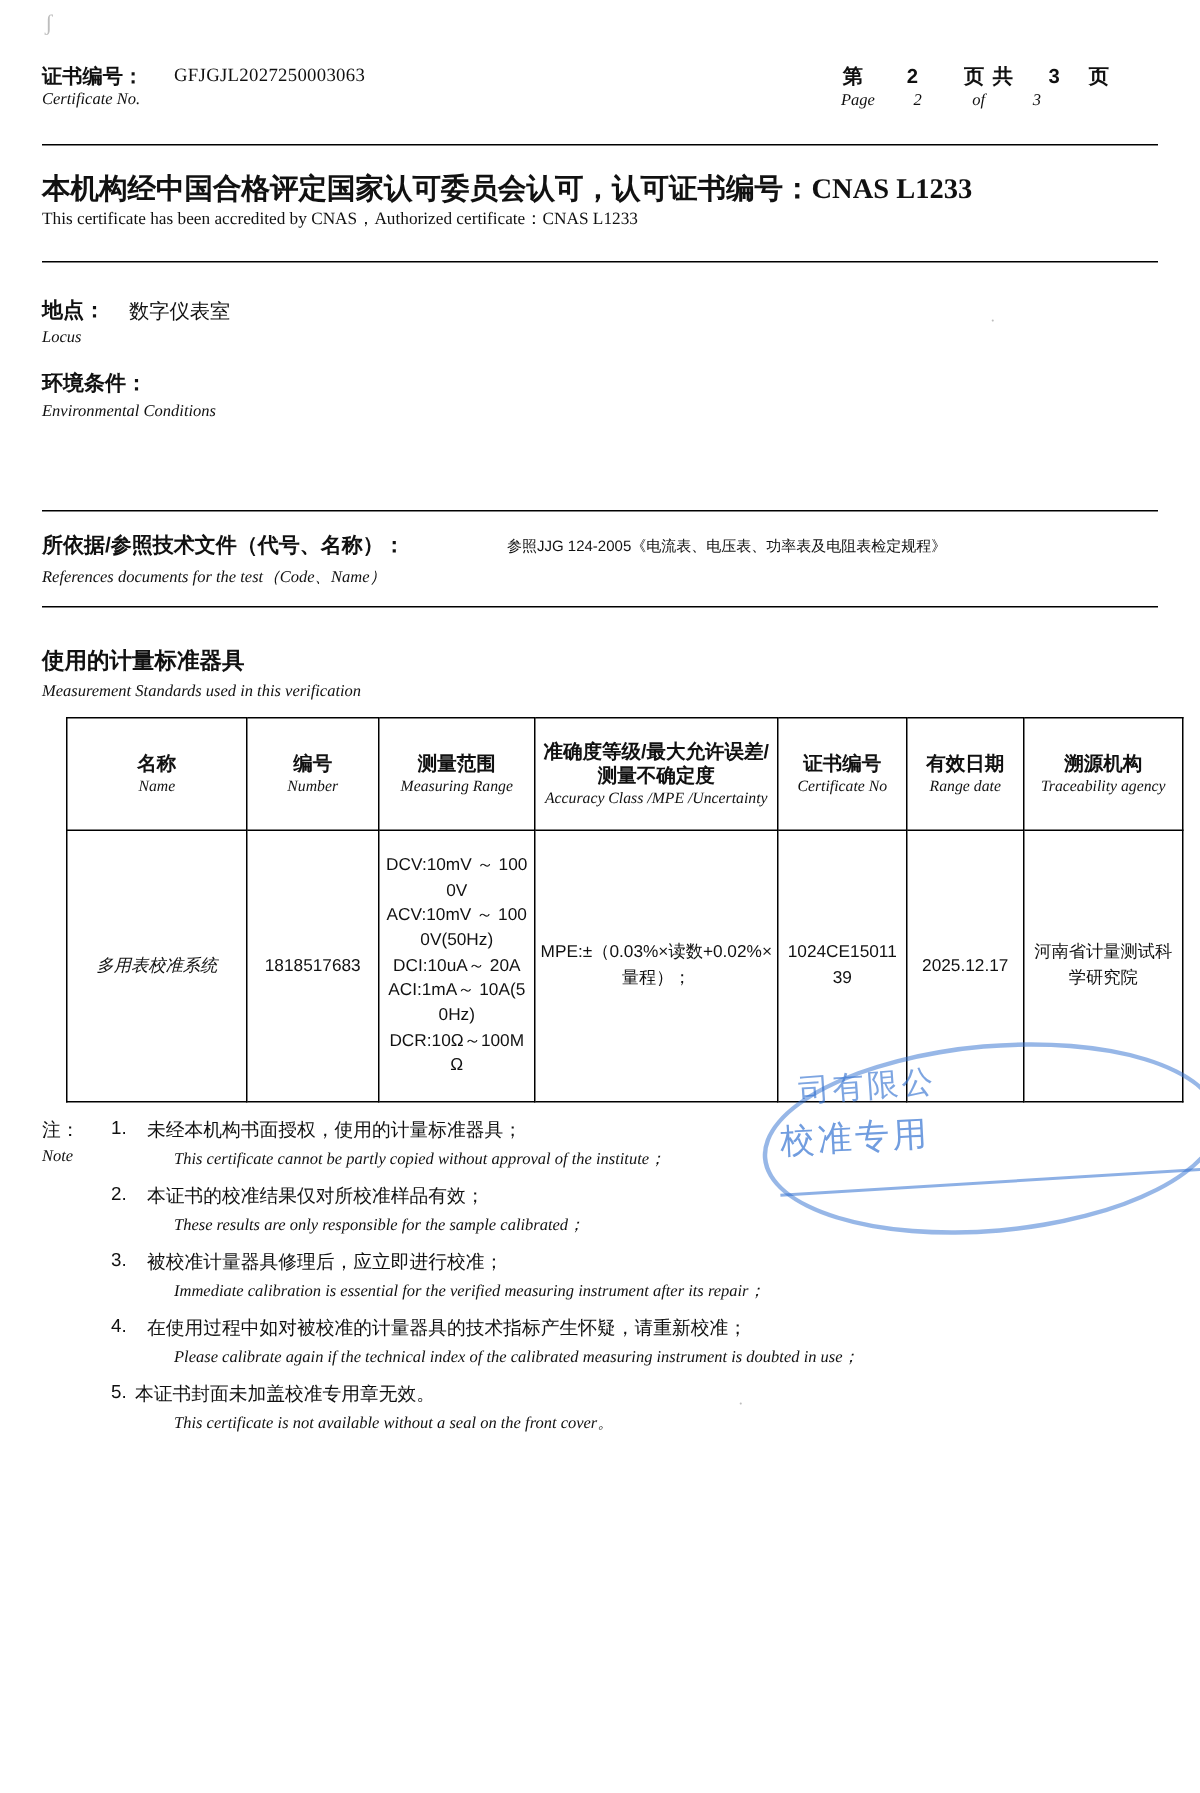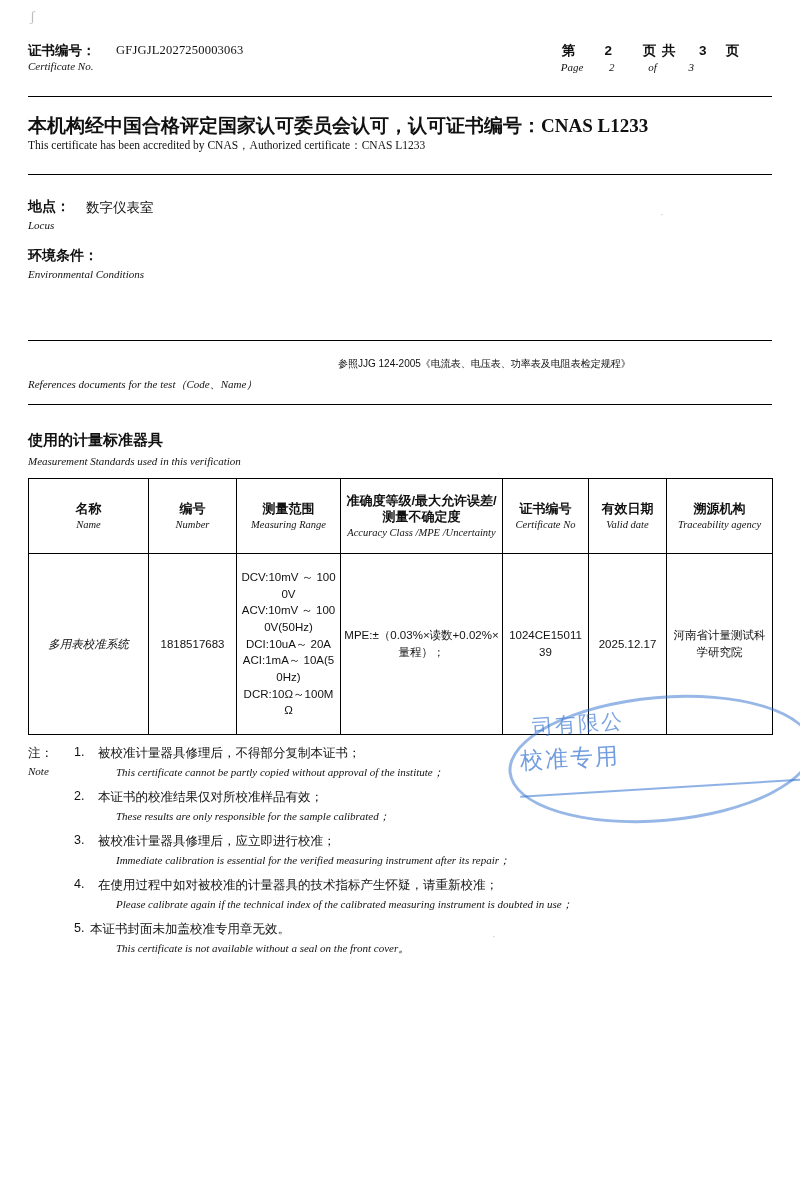--- a/index.html
+++ b/index.html
@@ -338,6 +338,7 @@
 
   <hr class="rule" style="top:340px;">
 
+  <div class="ref-cn">所依据/参照技术文件（代号、名称）：</div>
   <div class="ref-en">References documents for the test（Code、Name）</div>
   <div class="ref-val">参照JJG 124-2005《电流表、电压表、功率表及电阻表检定规程》</div>
 

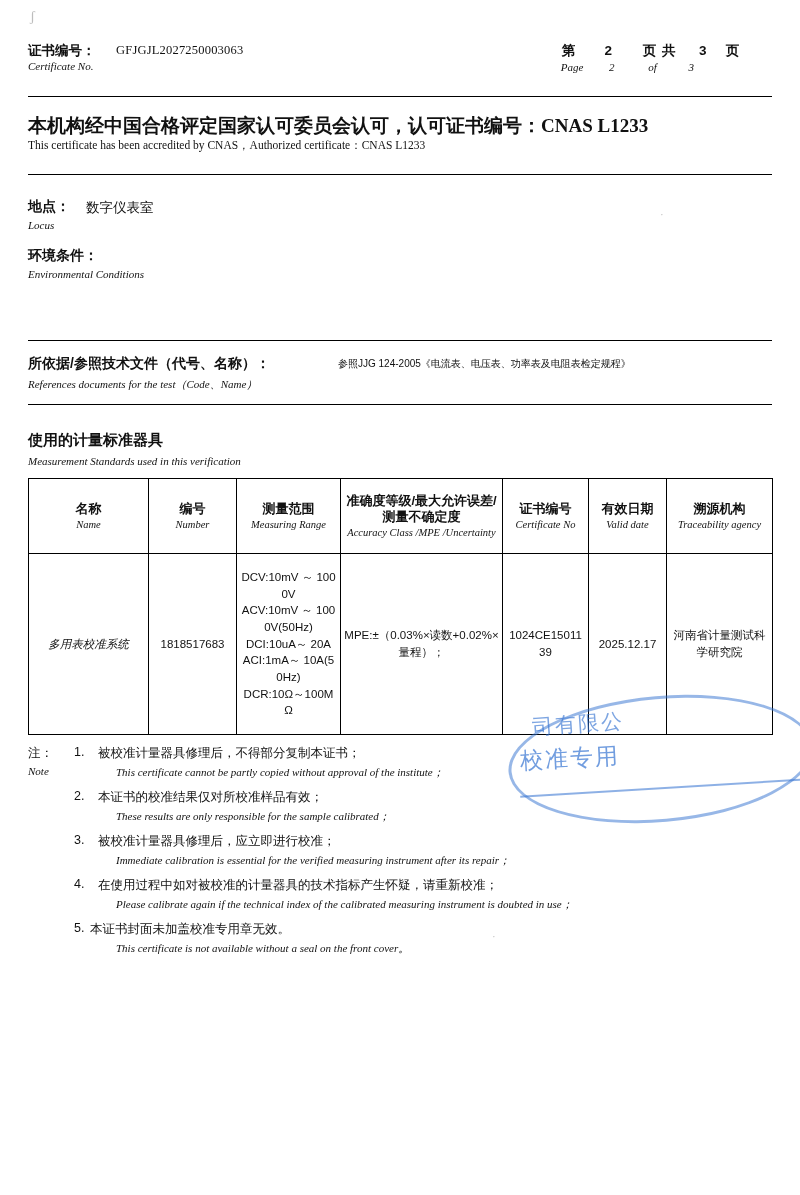--- a/index.html
+++ b/index.html
@@ -162,7 +162,7 @@
 
   table.std {
     position: absolute;
-    left: 28px; top: 478px;
+    left: 44px; top: 478px;
     width: 744px;
     border-collapse: collapse;
     table-layout: fixed;

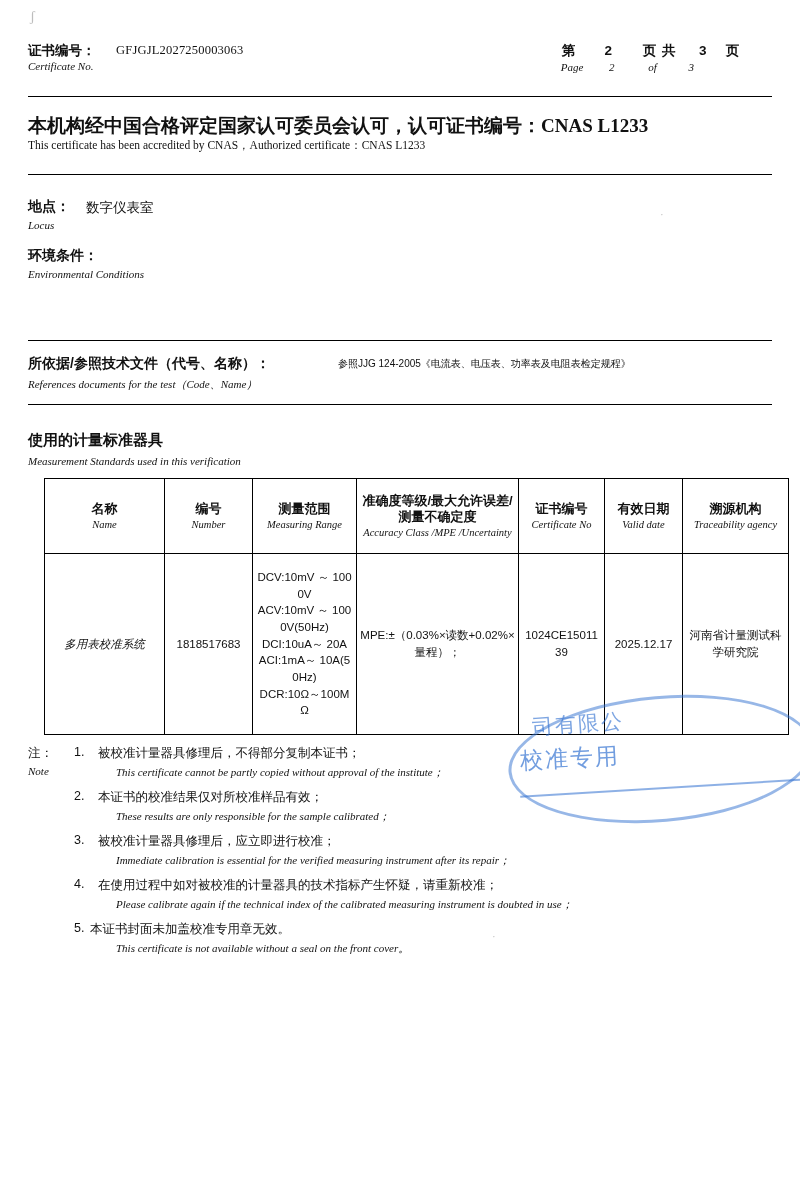--- a/index.html
+++ b/index.html
@@ -381,7 +381,7 @@
         </th>
         <th>
           <span class="h-cn">有效日期</span>
-          <span class="h-en">Valid date</span>
+          <span class="h-en">Range date</span>
         </th>
         <th>
           <span class="h-cn">溯源机构</span>

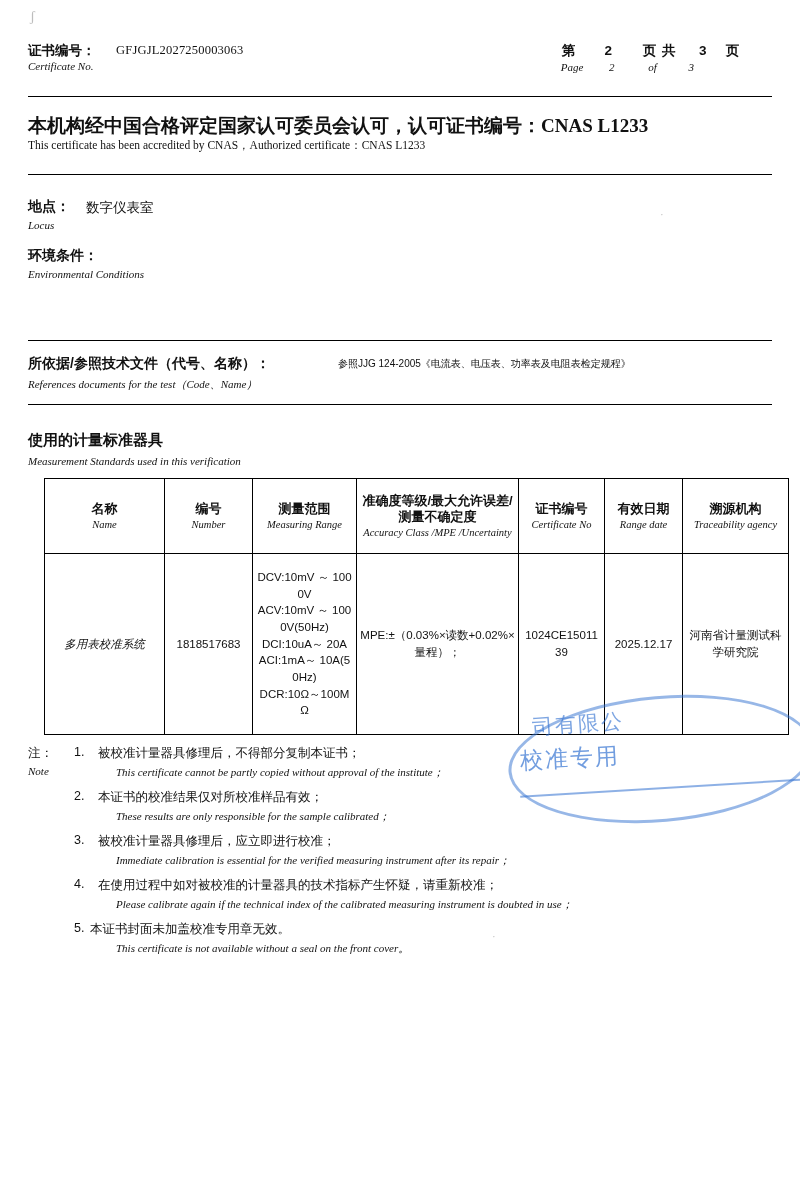--- a/index.html
+++ b/index.html
@@ -419,7 +419,7 @@
 
     <div class="note-item">
       <span class="note-num" style="top:0;">1.</span>
-      <span class="note-cn" style="top:0;">被校准计量器具修理后，不得部分复制本证书；</span>
+      <span class="note-cn" style="top:0;">未经本机构书面授权，使用的计量标准器具；</span>
       <span class="note-en" style="top:20px;">This certificate cannot be partly copied without approval of the institute；</span>
     </div>
     <div class="note-item">

